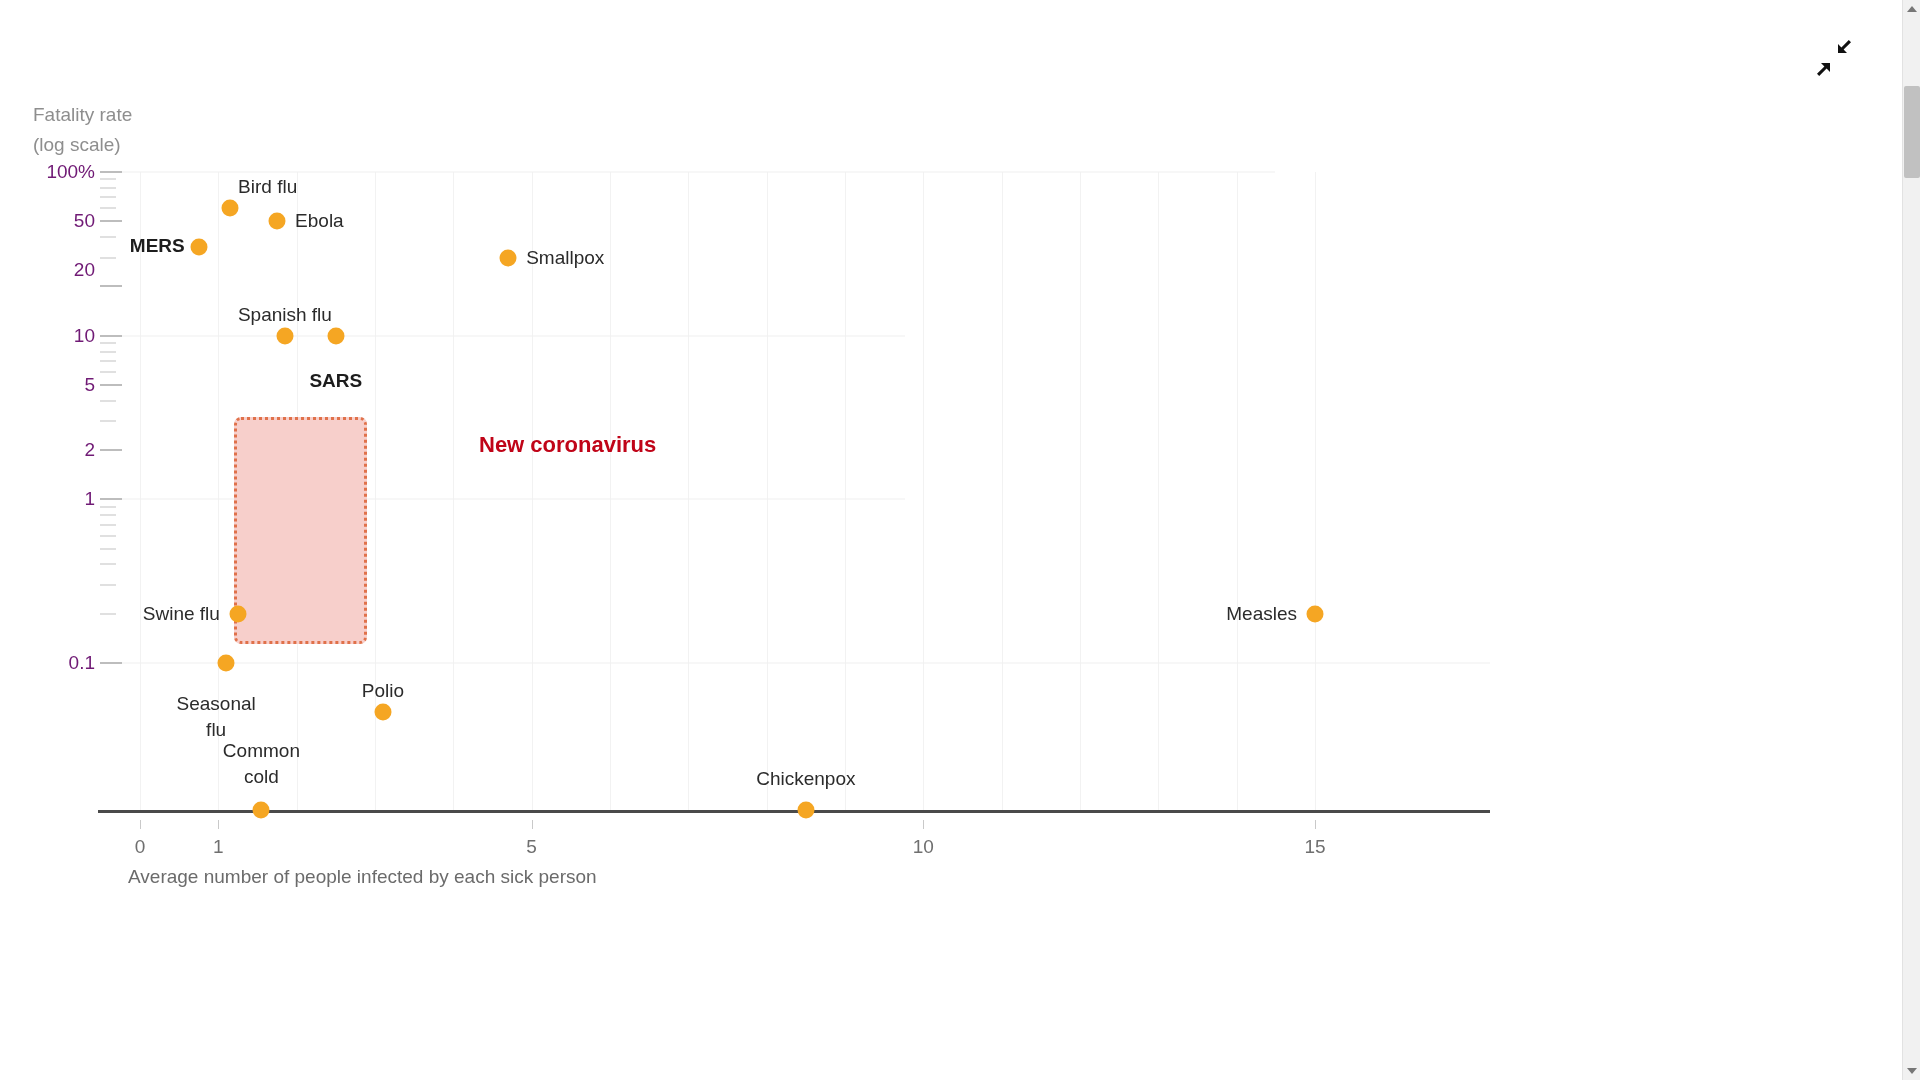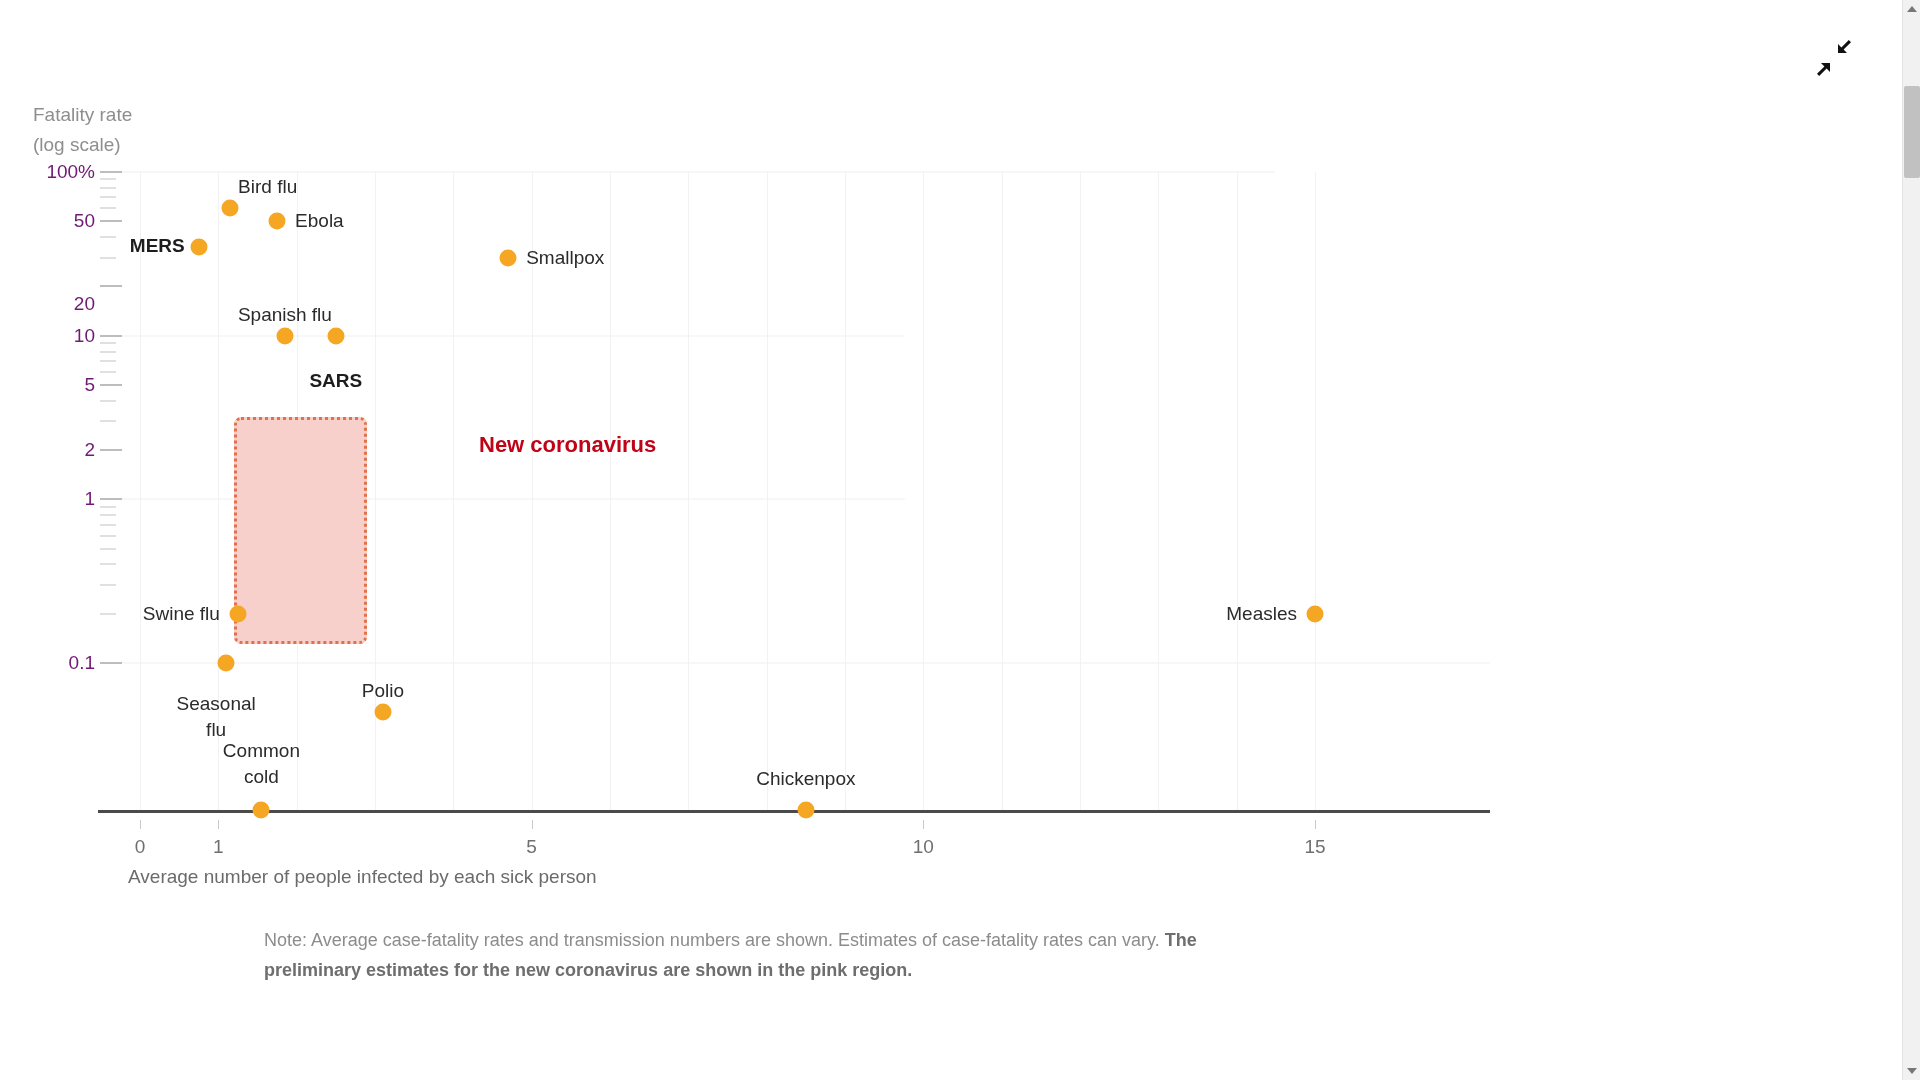--- a/index.html
+++ b/index.html
@@ -165,7 +165,7 @@
         <div class="gridline-h" style="left: 122px; width: 1368px; top: 663px;"></div>
         <div class="ytick-label major" style="left: 10px; width: 85px; top: 172px;">100%</div>
         <div class="ytick-label" style="left: 10px; width: 85px; top: 221.269px;">50</div>
-        <div class="ytick-label" style="left: 10px; width: 85px; top: 304px;">20</div>
+        <div class="ytick-label" style="left: 10px; width: 85px; top: 270px;">20</div>
         <div class="ytick-label major" style="left: 10px; width: 85px; top: 335.667px;">10</div>
         <div class="ytick-label" style="left: 10px; width: 85px; top: 384.935px;">5</div>
         <div class="ytick-label" style="left: 10px; width: 85px; top: 450.065px;">2</div>

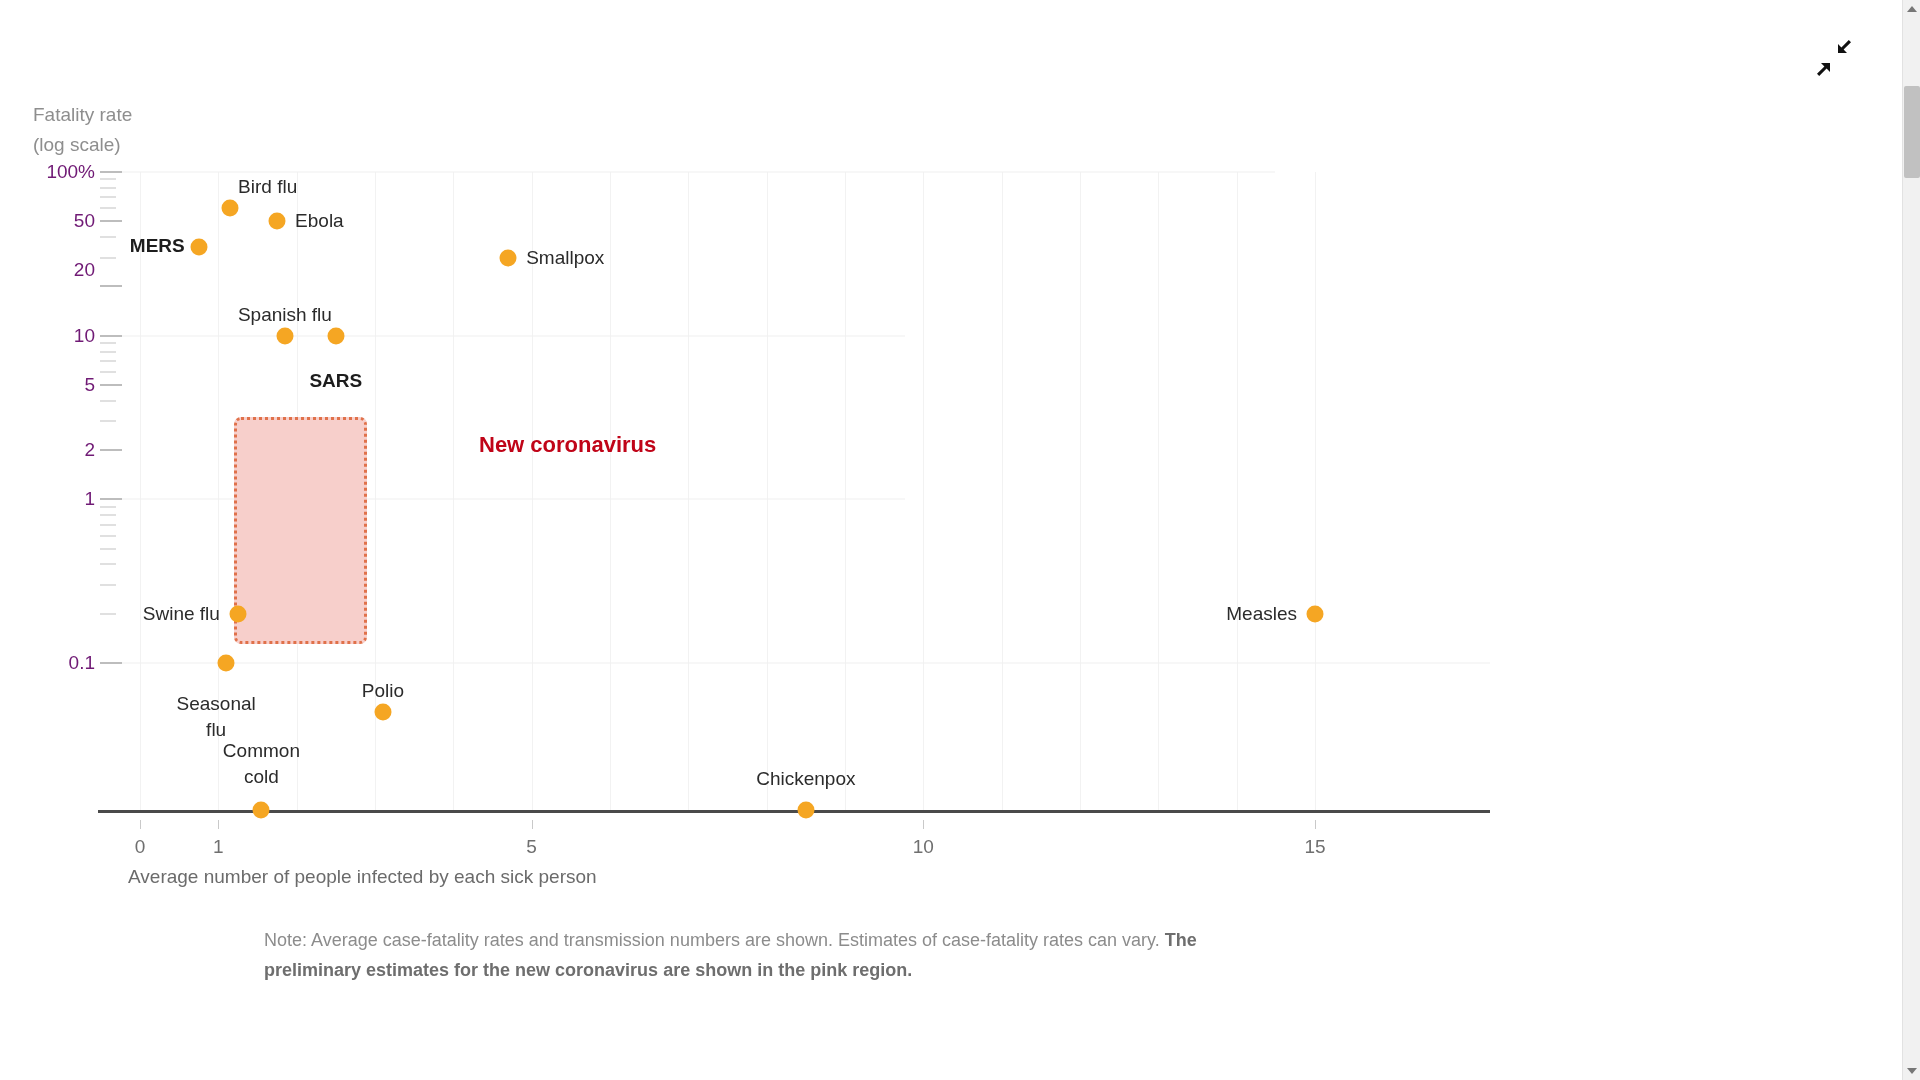--- a/index.html
+++ b/index.html
@@ -215,9 +215,6 @@
     <div class="axis-title-x">Average number of people infected by each sick person</div>
   </div>
 
-  <div class="note">
-    <span>Note: Average case-fatality rates and transmission numbers are shown. Estimates of case-fatality rates can vary. </span><b>The preliminary estimates for the new coronavirus are shown in the pink region.</b>
-  </div>
 
   <div class="collapse-icon">
     <svg width="44" height="44" viewBox="0 0 44 44">

